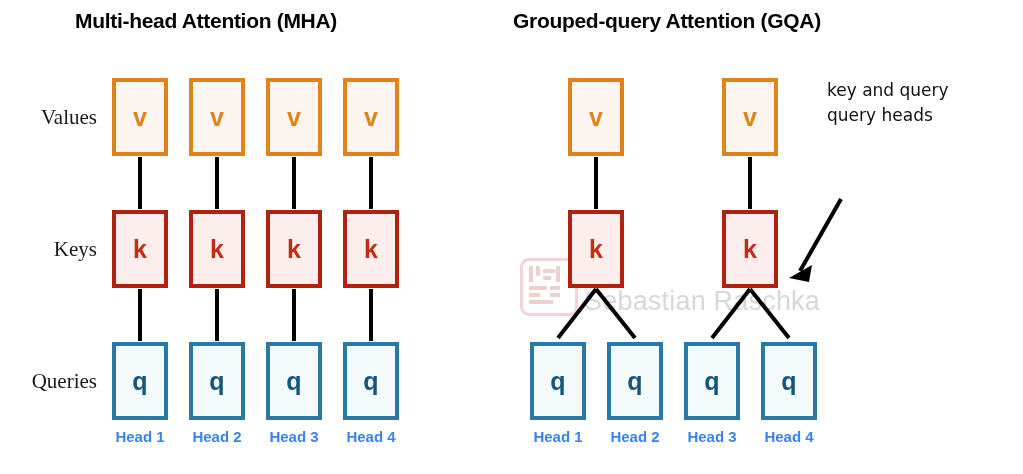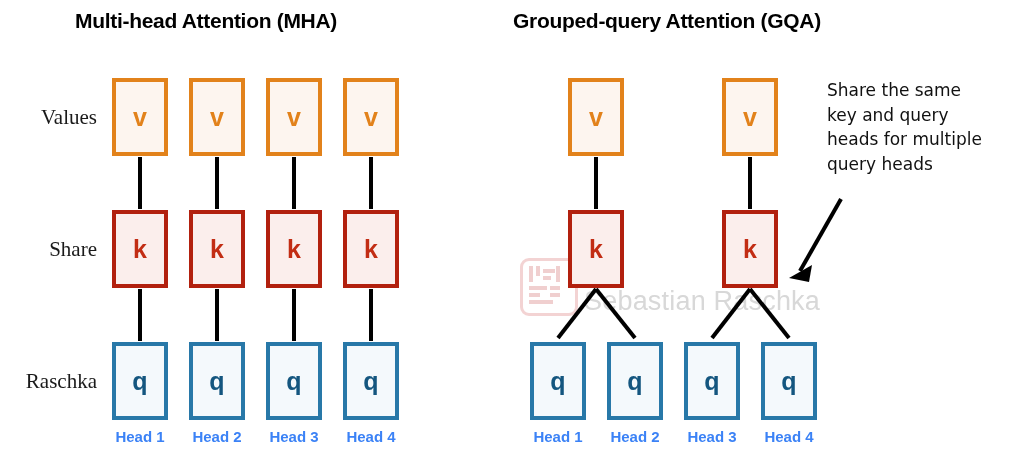--- a/index.html
+++ b/index.html
@@ -233,7 +233,6 @@
   <div class="head-cap" style="left:749px;">Head 4</div>
 
   <div id="annotation">
-    <span>Share the same</span>
     <span>key and query</span>
     <span>heads for multiple</span>
     <span>query heads</span>

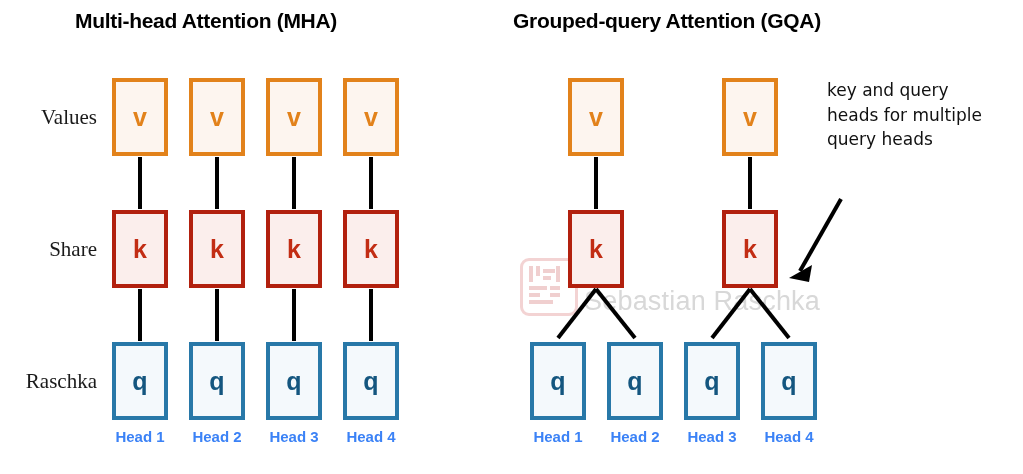--- a/index.html
+++ b/index.html
@@ -234,7 +234,6 @@
 
   <div id="annotation">
     <span>key and query</span>
-    <span>heads for multiple</span>
     <span>query heads</span>
   </div>
 

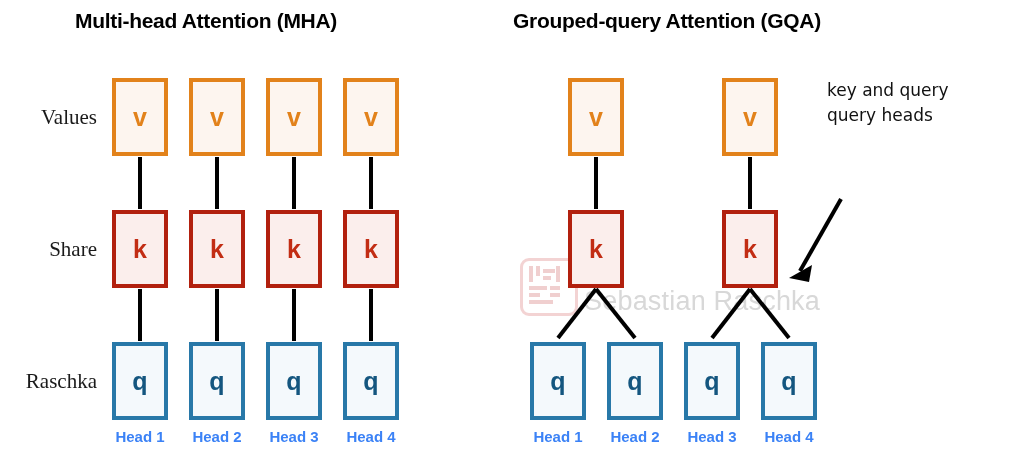--- a/index.html
+++ b/index.html
@@ -193,7 +193,7 @@
   <div class="title" id="title-gqa">Grouped-query Attention (GQA)</div>
 
   <div class="row-label" id="label-values">Values</div>
-  <div class="row-label" id="label-keys">Share</div>
+  <div class="row-label" id="label-keys">Keys</div>
   <div class="row-label" id="label-queries">Raschka</div>
 
   <div class="cell v" style="left:112px; top:78px;">v</div>

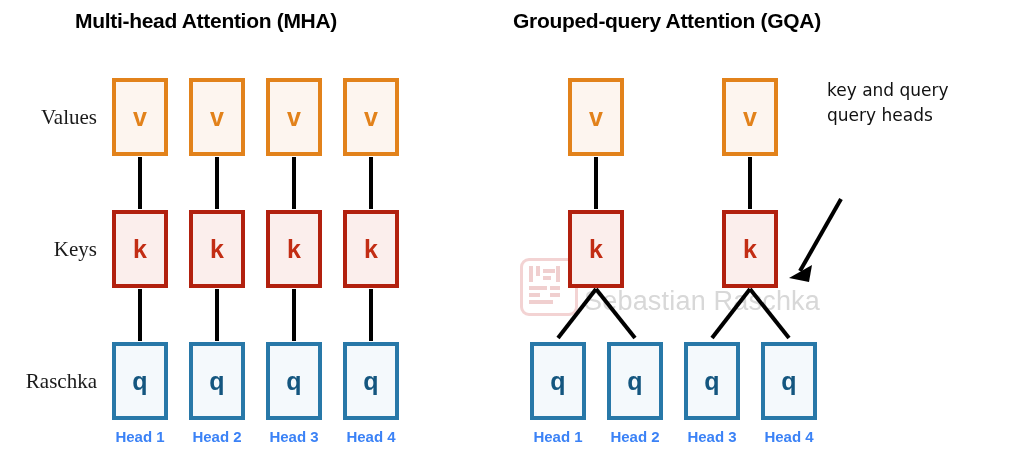--- a/index.html
+++ b/index.html
@@ -194,7 +194,7 @@
 
   <div class="row-label" id="label-values">Values</div>
   <div class="row-label" id="label-keys">Keys</div>
-  <div class="row-label" id="label-queries">Raschka</div>
+  <div class="row-label" id="label-queries">Queries</div>
 
   <div class="cell v" style="left:112px; top:78px;">v</div>
   <div class="cell v" style="left:189px; top:78px;">v</div>

